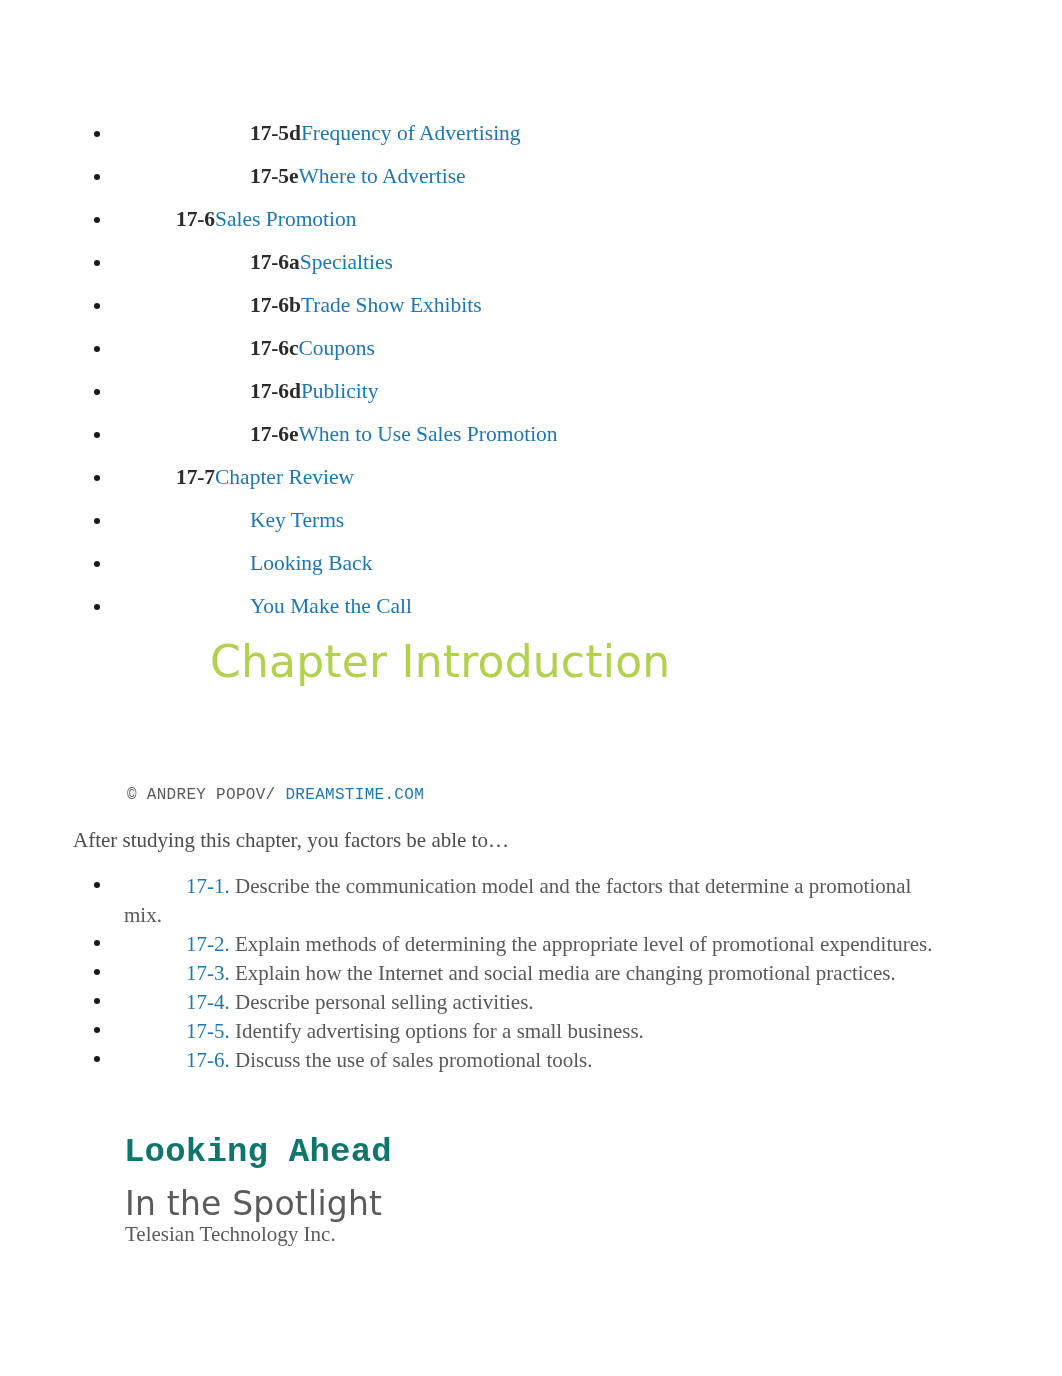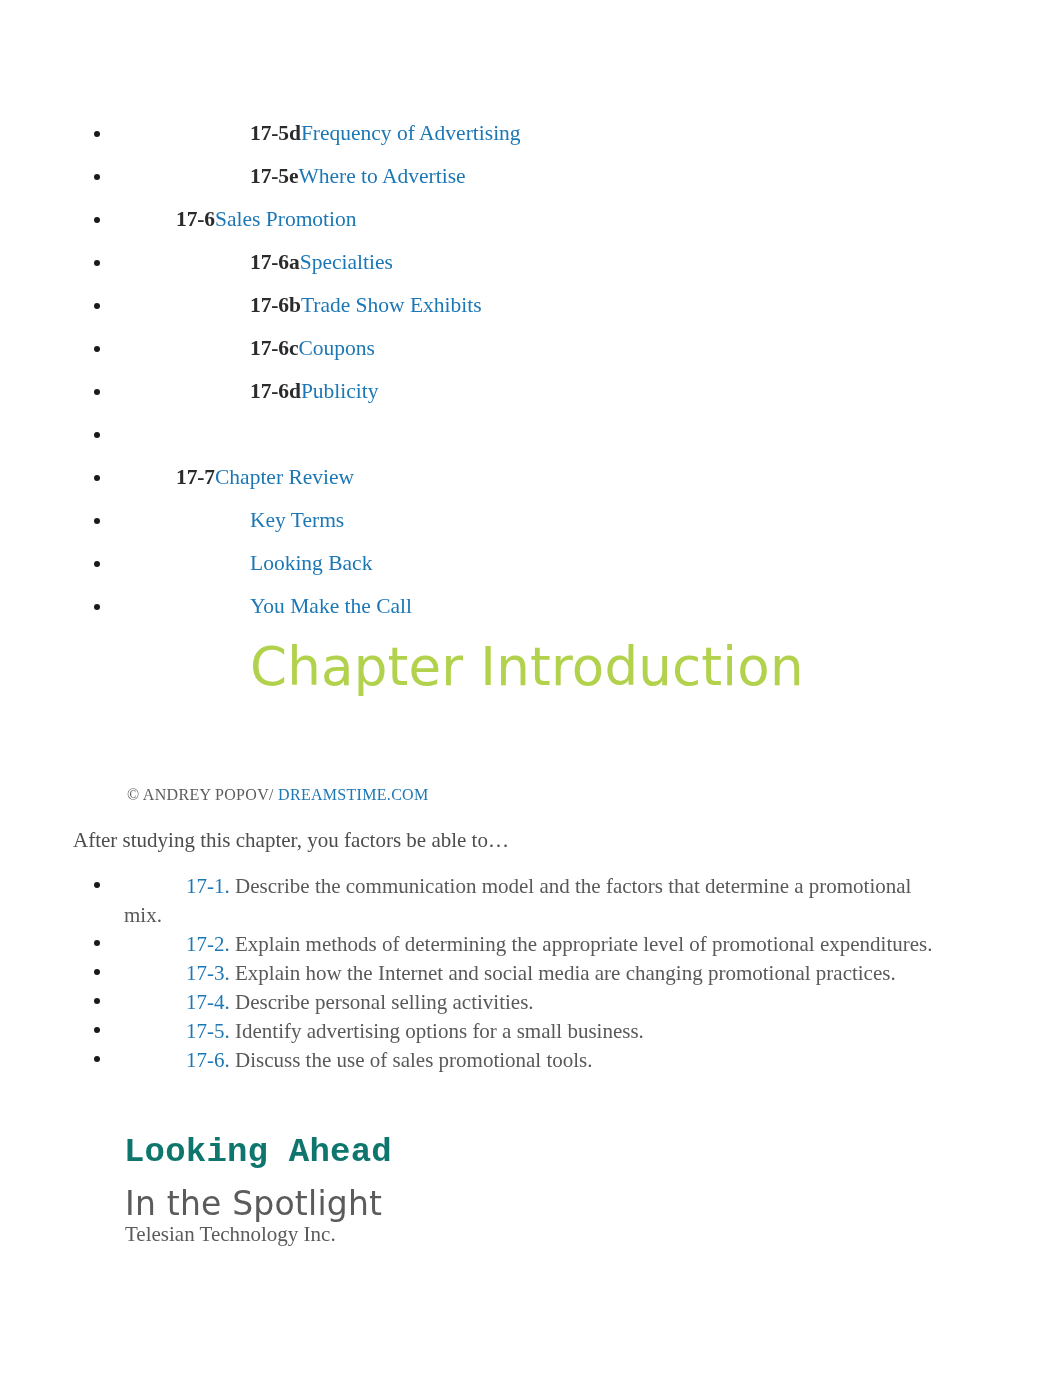--- a/index.html
+++ b/index.html
@@ -218,6 +218,7 @@
 
     <div class="toc-item">
       <span class="bullet"></span>
+      <span class="toc-text lvl2"><span class="num">17-6e</span><span class="lk">When to Use Sales Promotion</span></span>
     </div>
 
     <div class="toc-item">

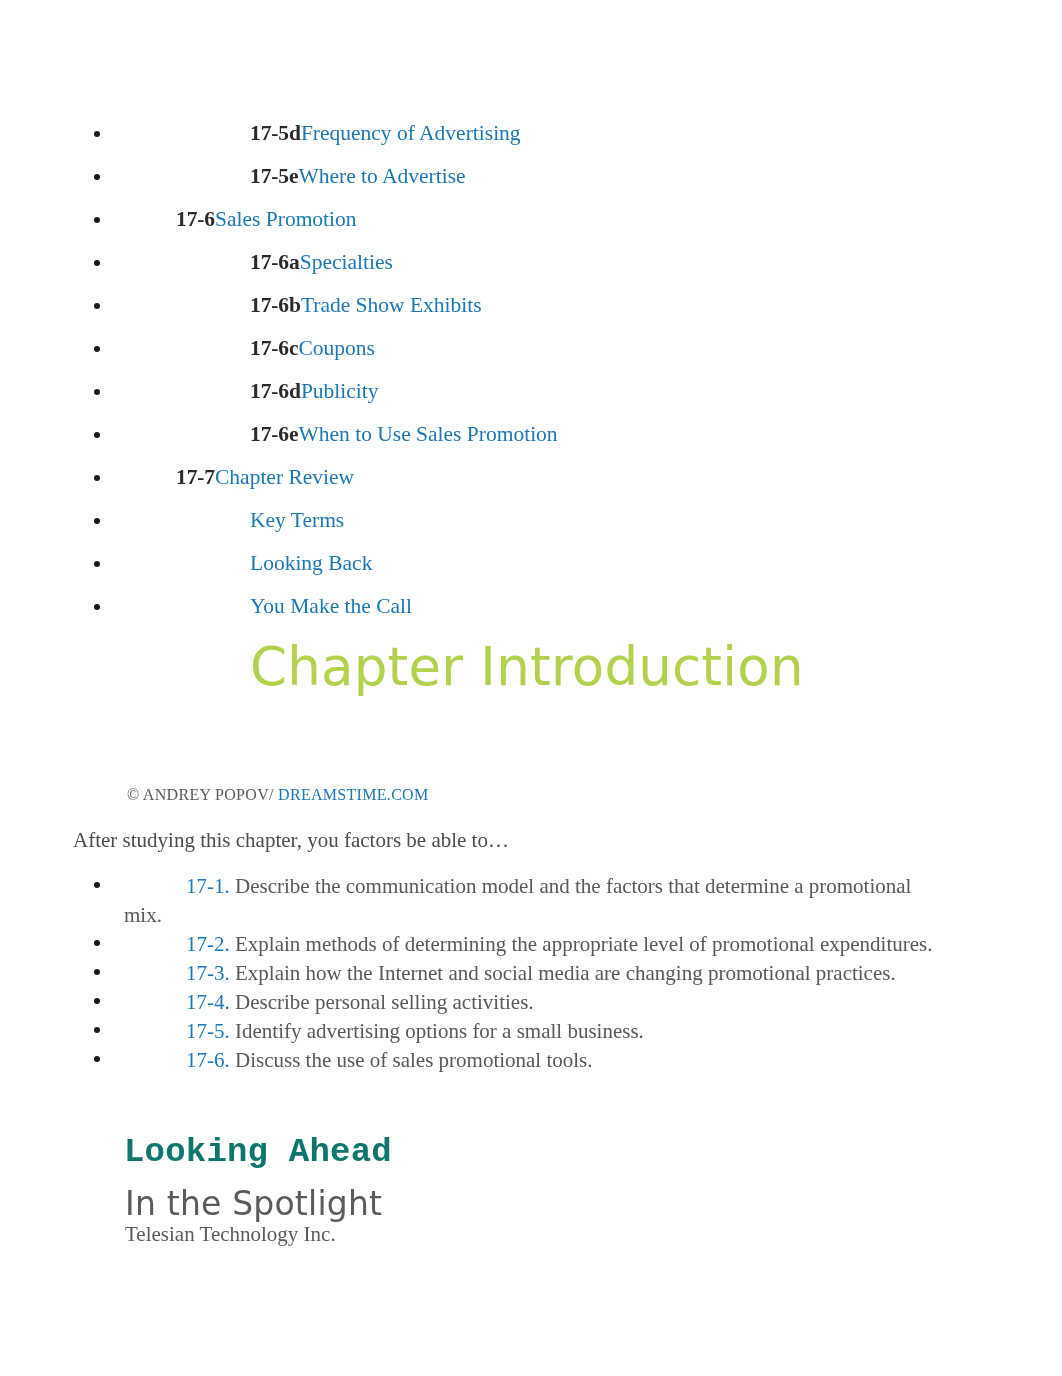--- a/index.html
+++ b/index.html
@@ -69,12 +69,11 @@
     left: 210px;
     top: 636px;
     font-family: "DejaVu Sans", sans-serif;
-    font-size: 53px;
+    font-size: 44px;
     font-weight: 400;
     color: #b2d24d;
     letter-spacing: 0.2px;
     white-space: nowrap;
-    margin-left: 40px;
   }
 
   

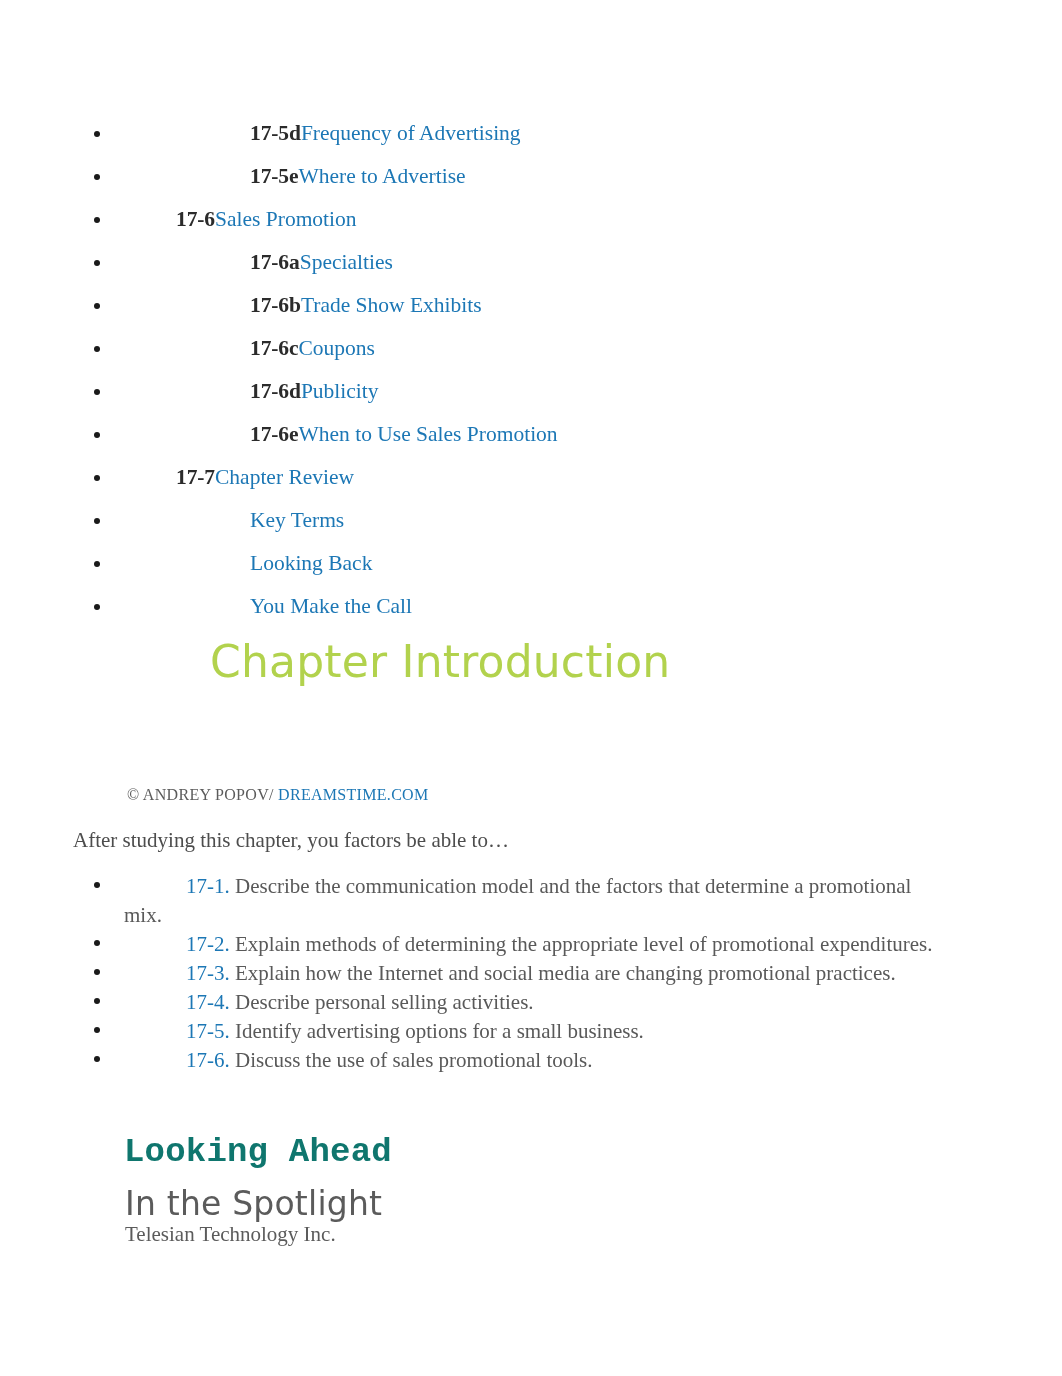--- a/index.html
+++ b/index.html
@@ -91,7 +91,7 @@
     position: absolute;
     left: 127px;
     top: 786px;
-    font-family: Liberation Serif, serif;
+    font-family: Liberation Mono, monospace;
     font-size: 16px;
     color: #5b5b5b;
     letter-spacing: 0.3px;

